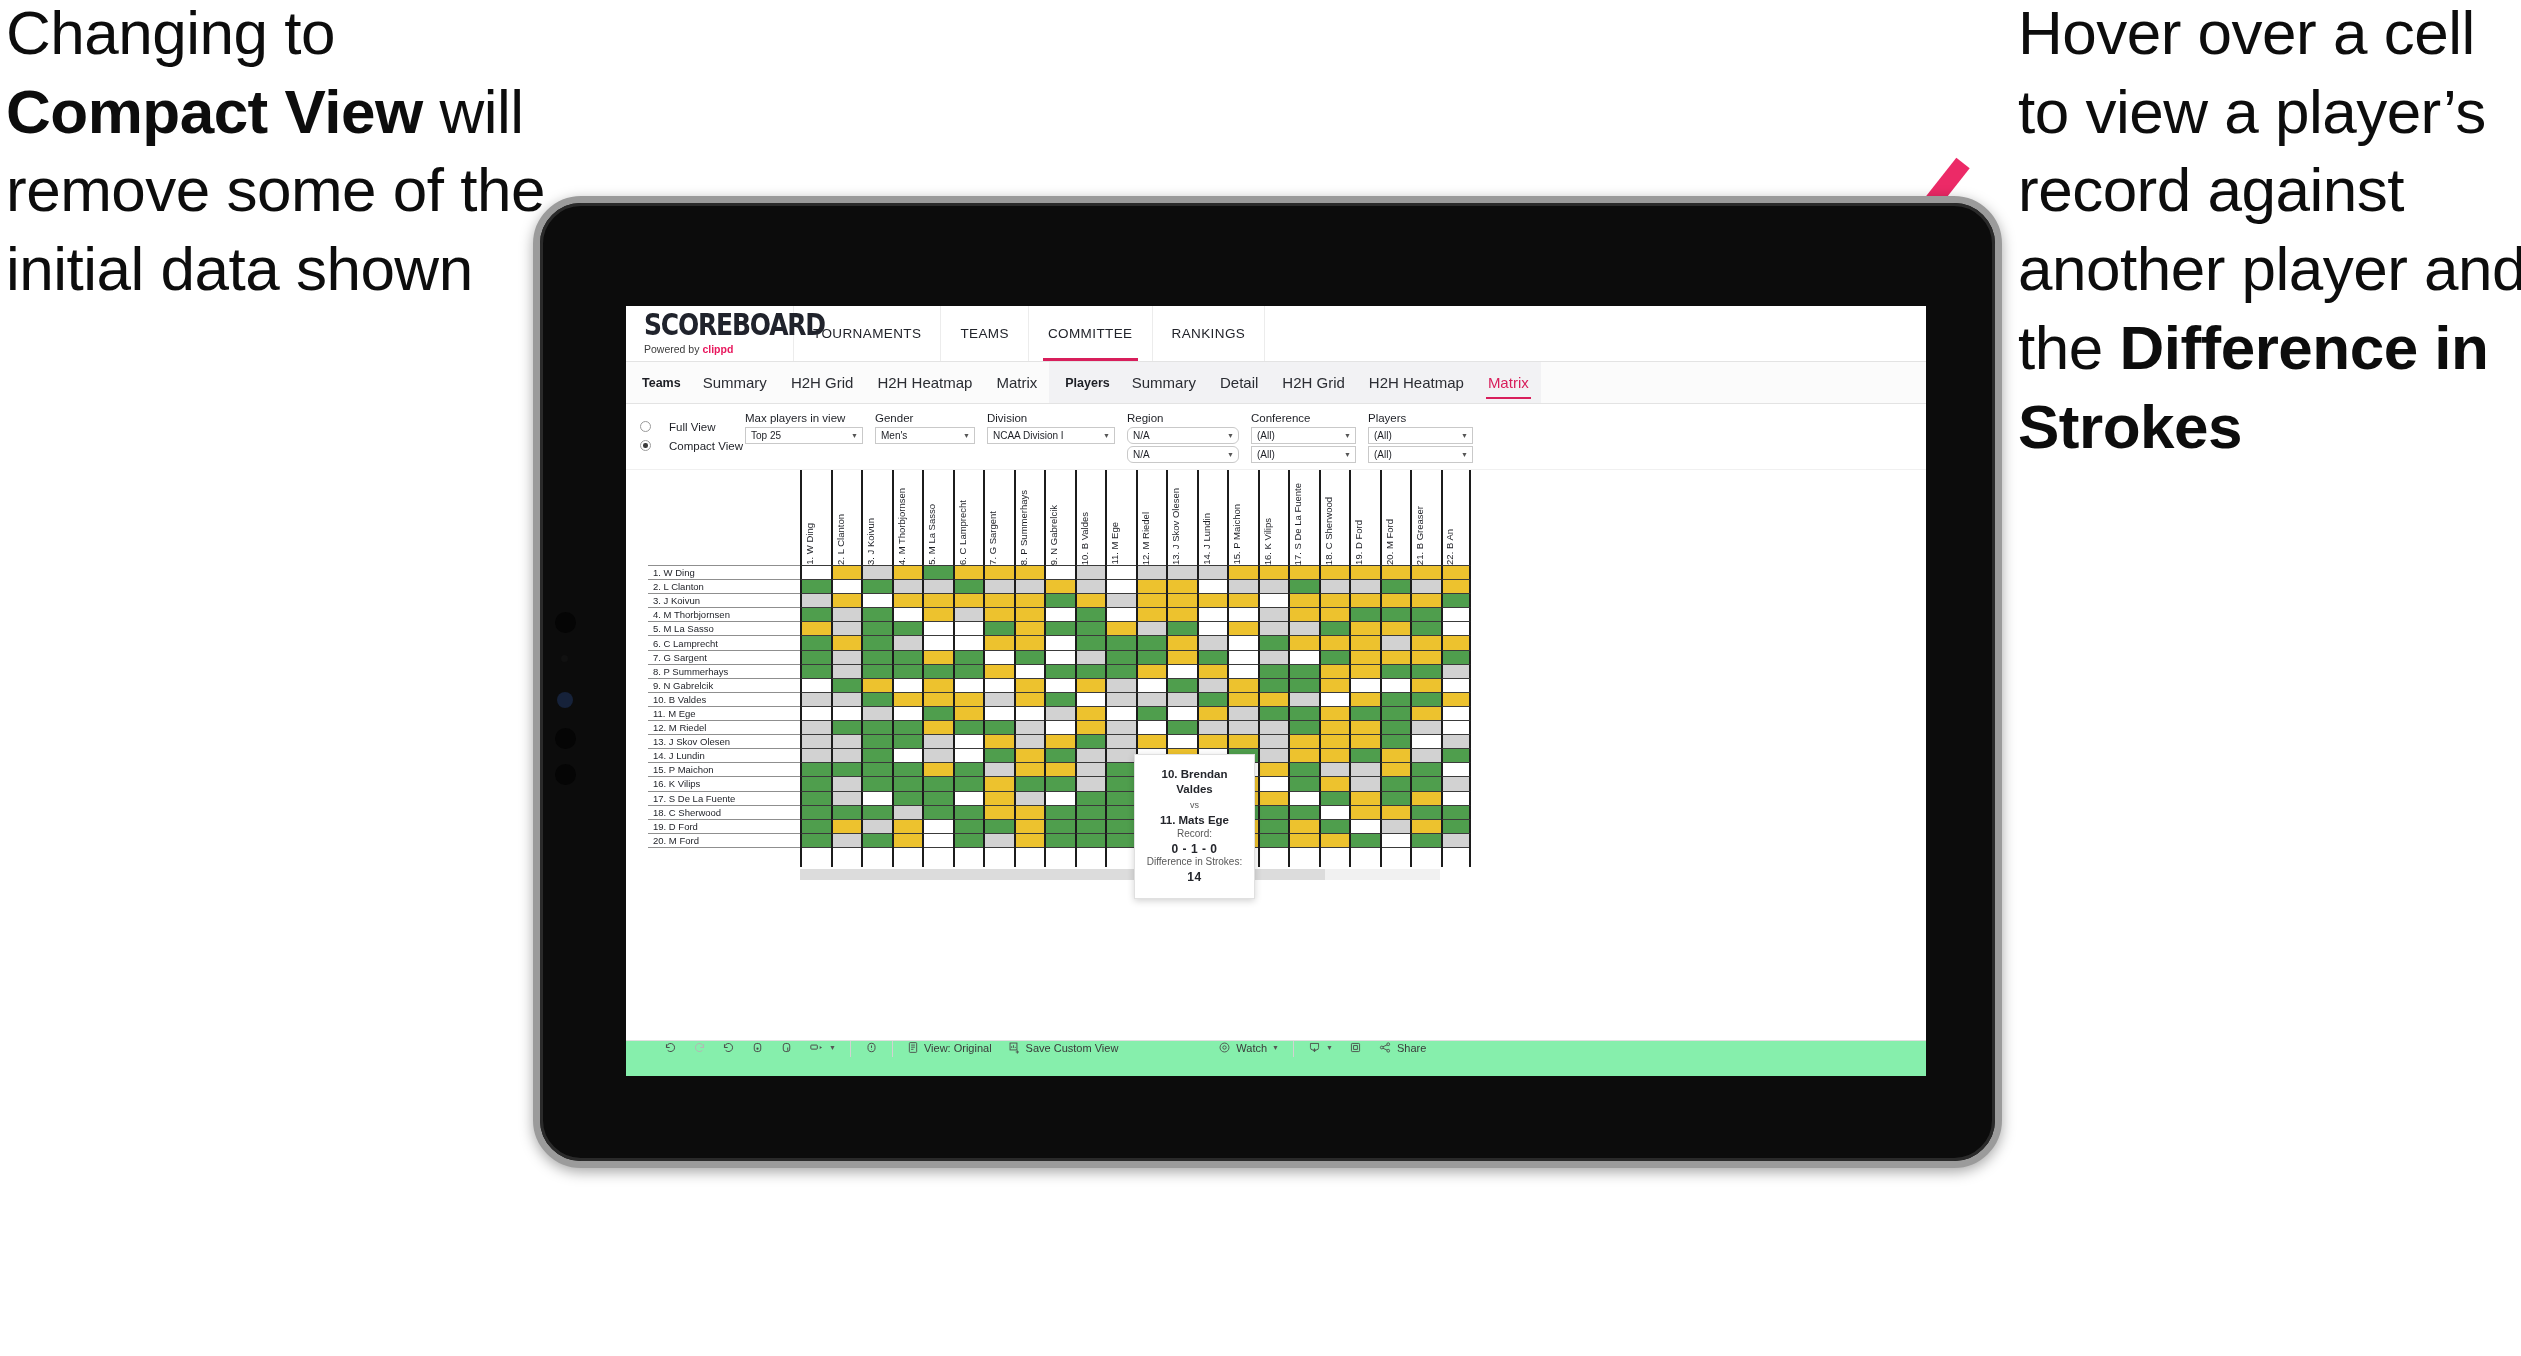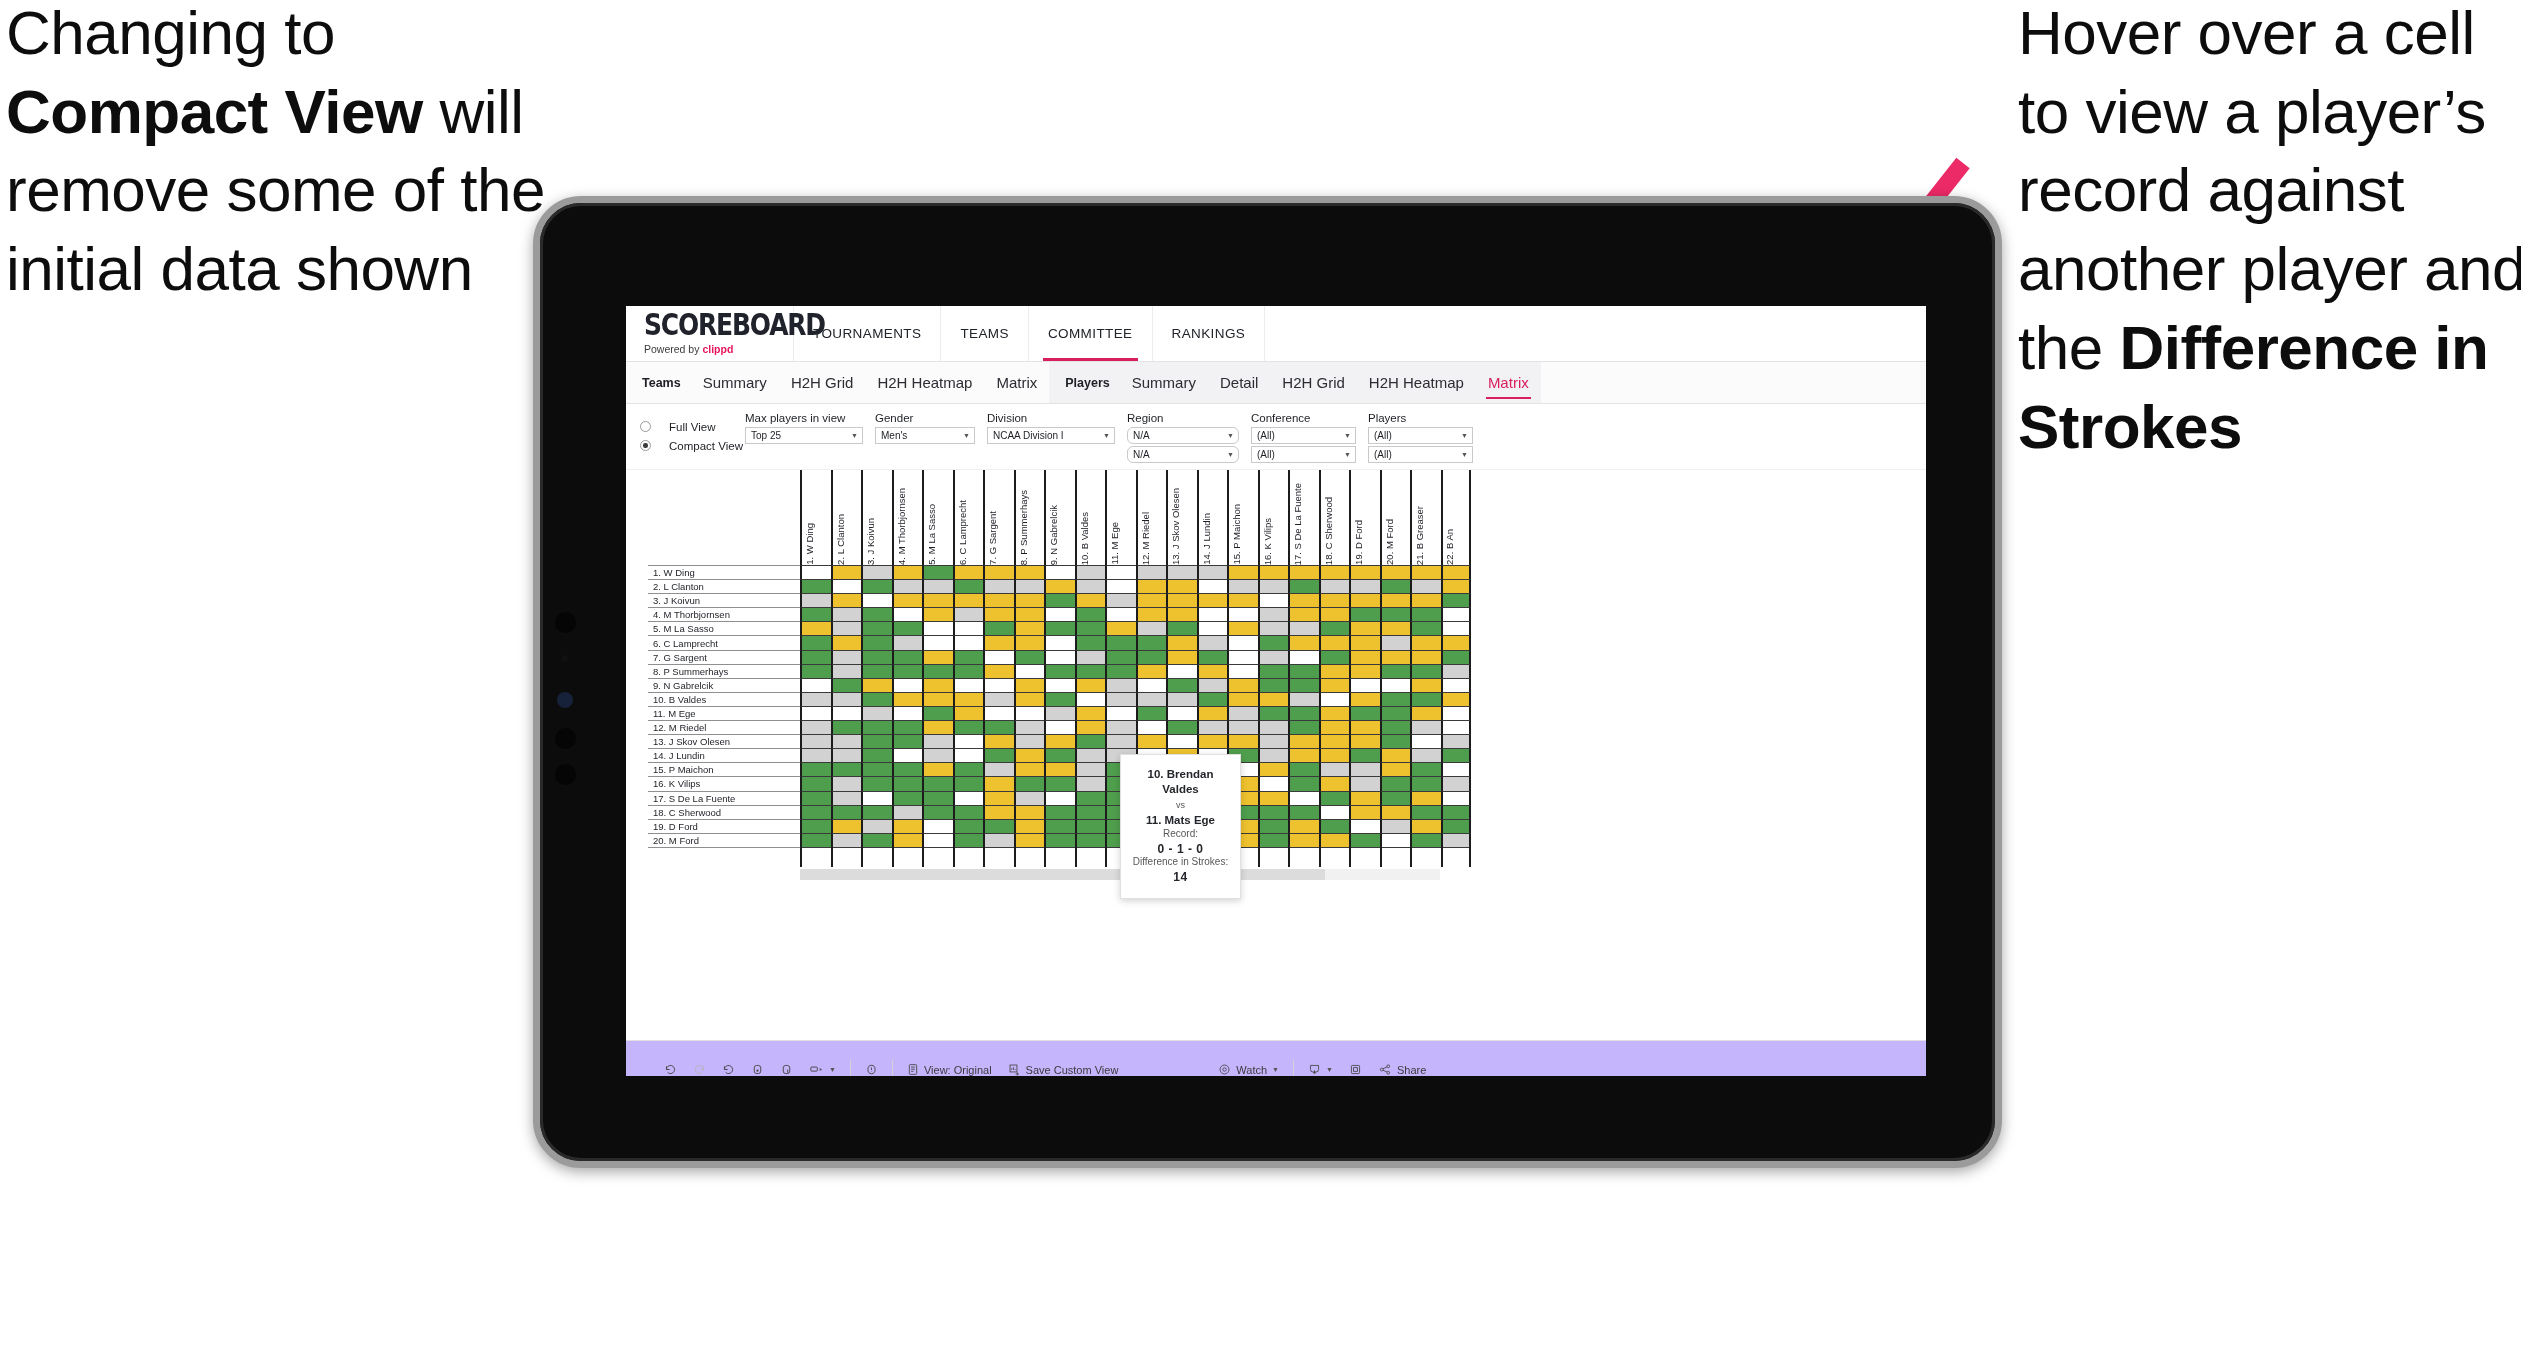--- a/index.html
+++ b/index.html
@@ -179,7 +179,7 @@
 
   
   #tooltip {
-    position:absolute; left:494px; top:284px; width:121px;
+    position:absolute; left:508px; top:284px; width:121px;
     background:#fff; border:1px solid #e0e0e0; box-shadow:0 2px 7px rgba(0,0,0,0.18);
     padding:12px 8px 14px; text-align:center; z-index:30;
   }

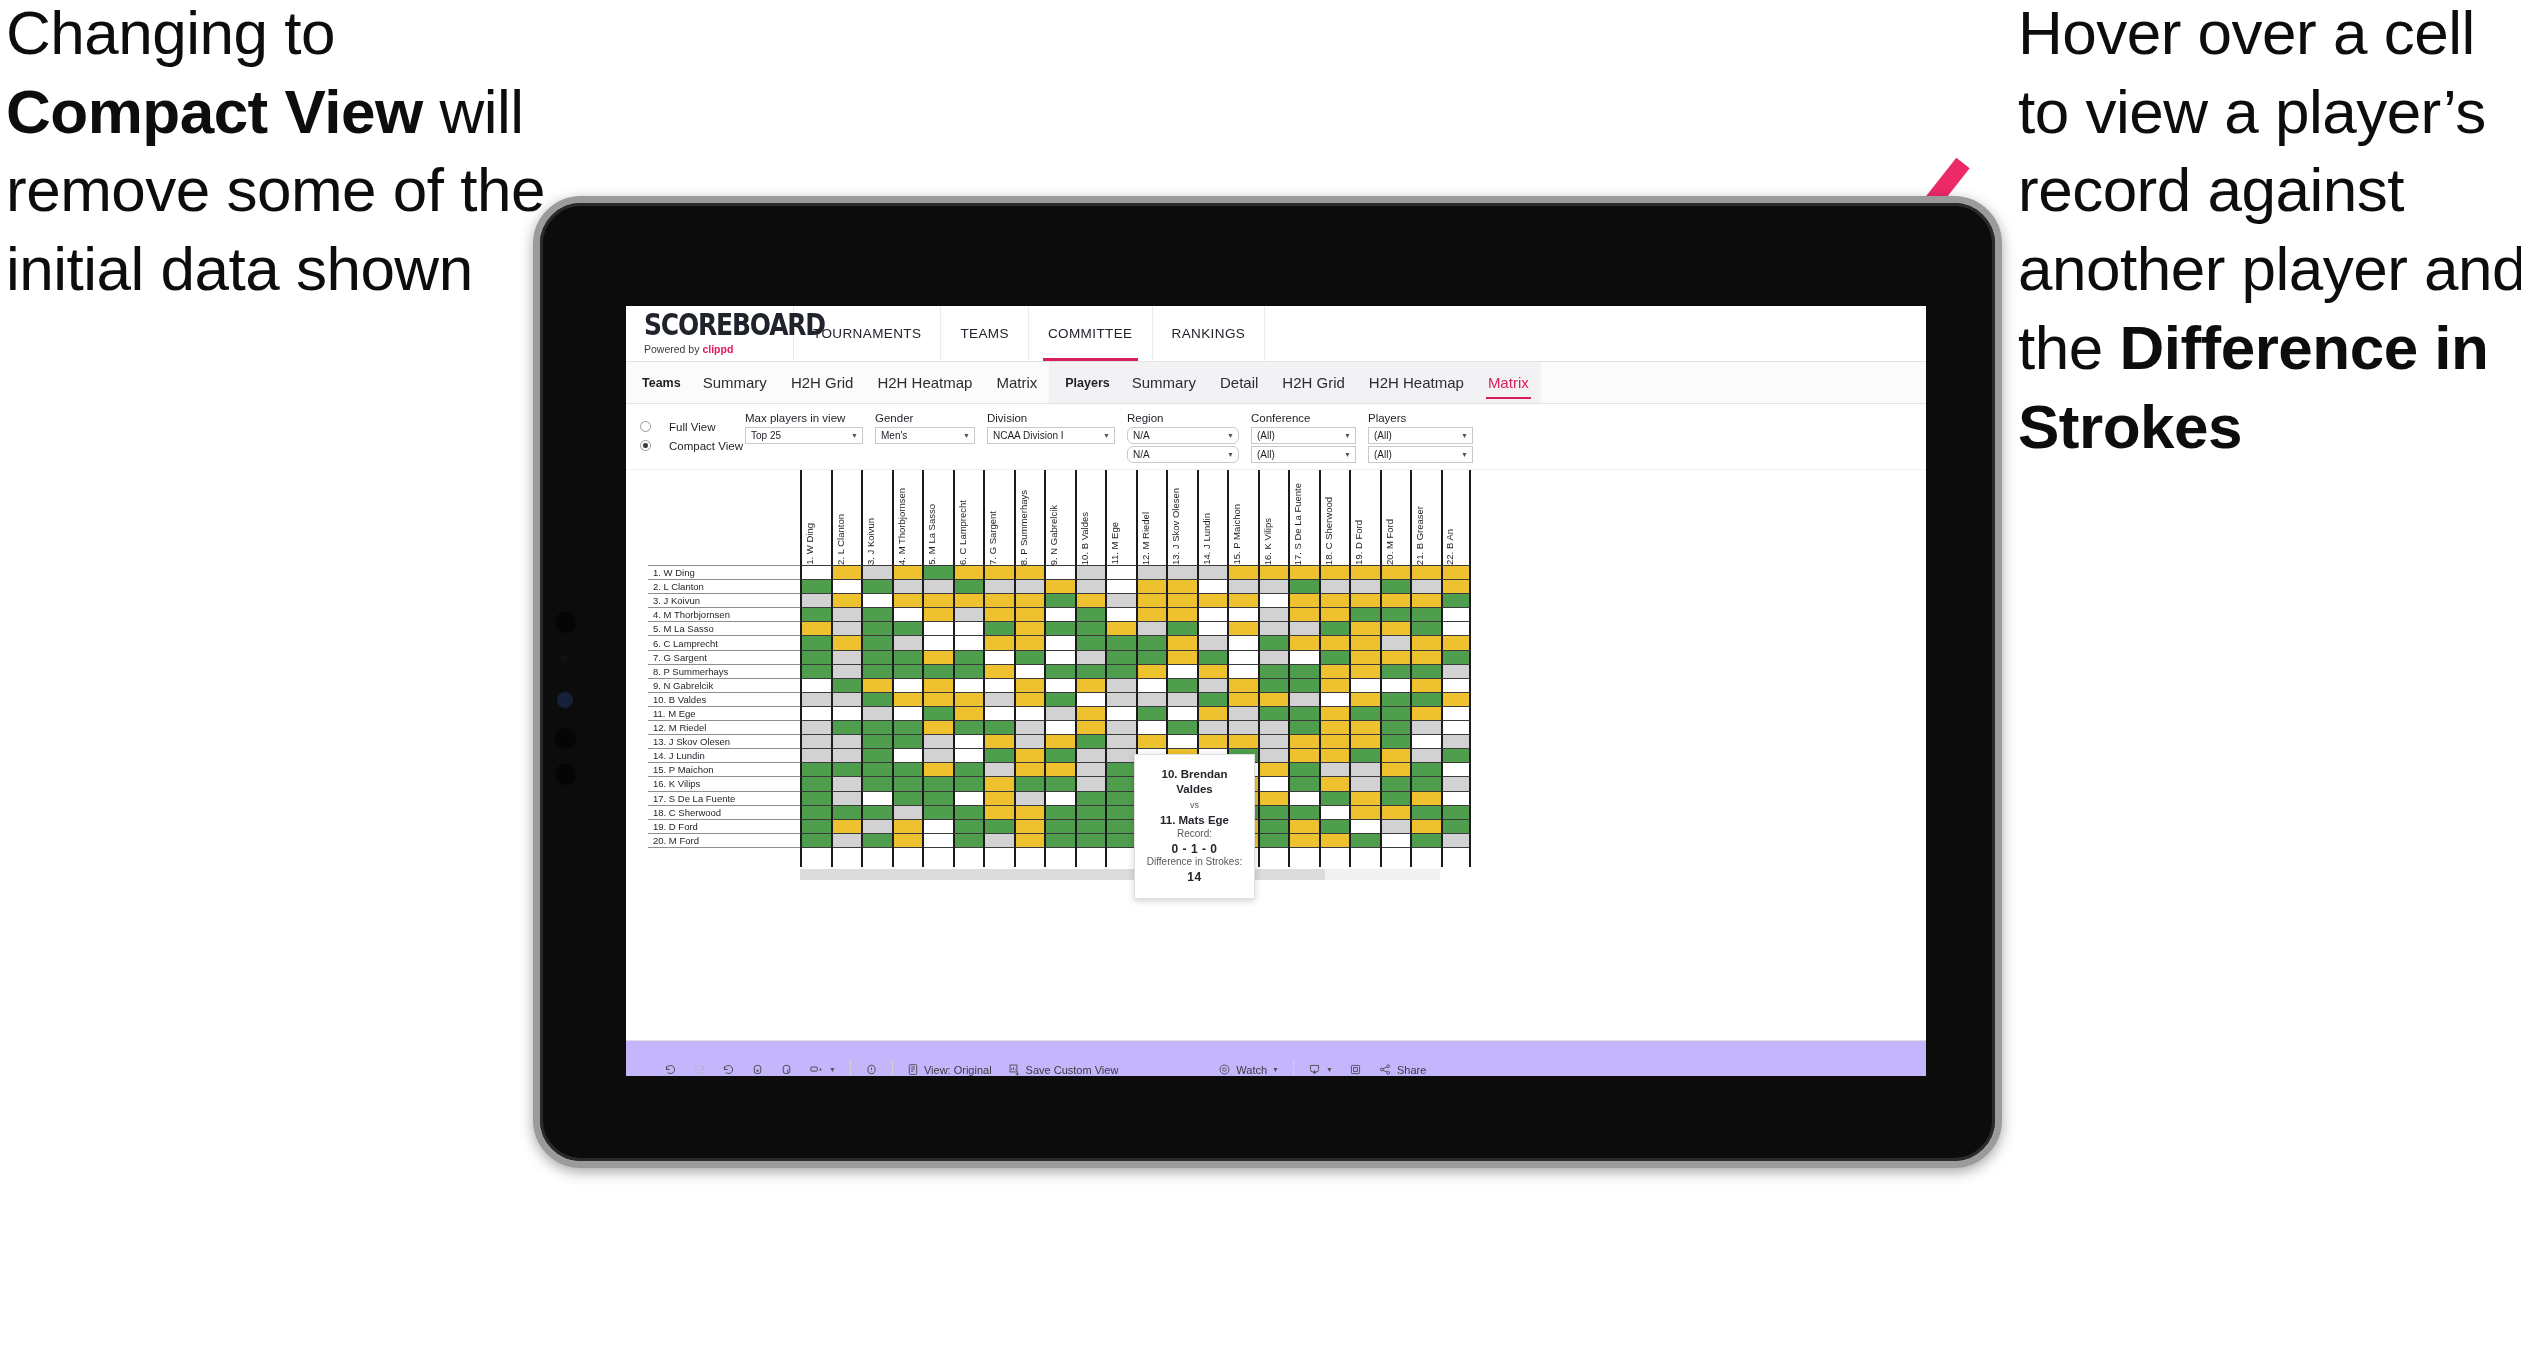--- a/index.html
+++ b/index.html
@@ -191,8 +191,8 @@
   
   #bottombar {
     position:absolute; left:0; bottom:0; width:100%; height:36px;
-    background:#c4b5fd; border-top:1px solid #e0e0e0;
-    display:flex; align-items:flex-end; padding-left:30px; gap:0;
+    background:#86efac; border-top:1px solid #e0e0e0;
+    display:flex; align-items:flex-start; padding-left:30px; gap:0;
   }
   .tb { display:flex; align-items:center; gap:5px; padding:0 8px; font-size:11px; color:#3a3a3a; cursor:pointer;}
   .tb svg { display:block; }

